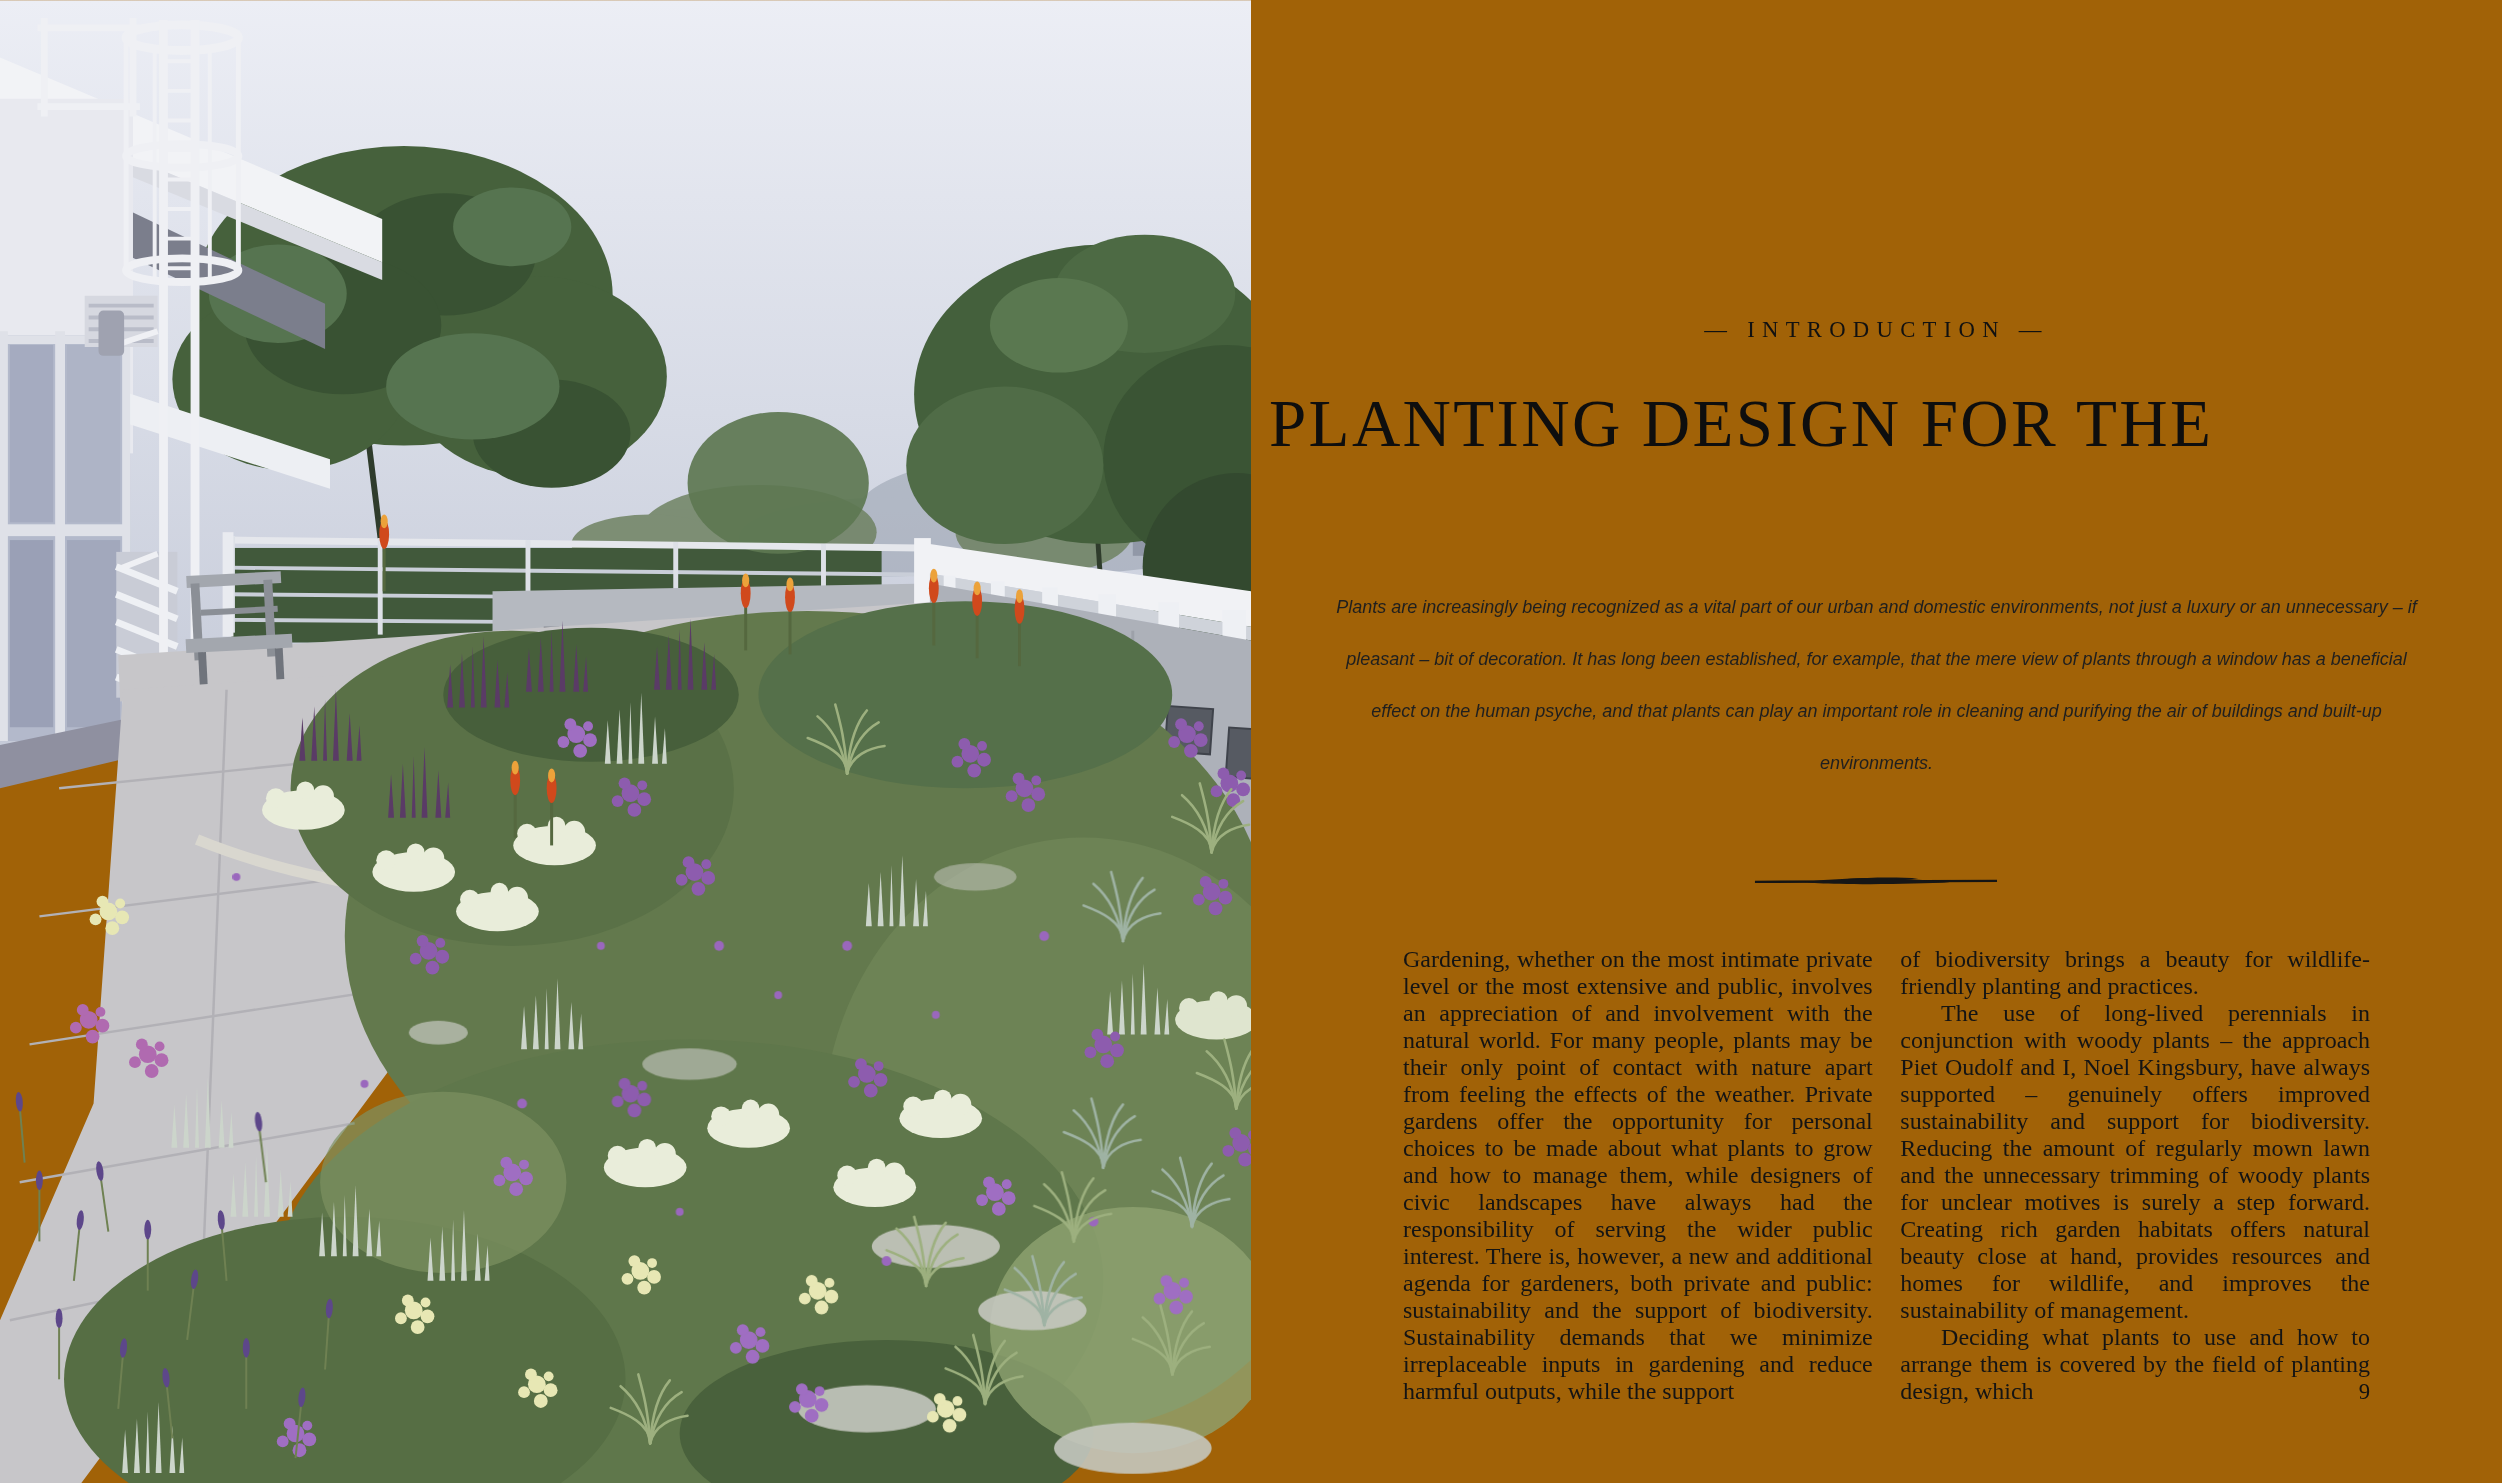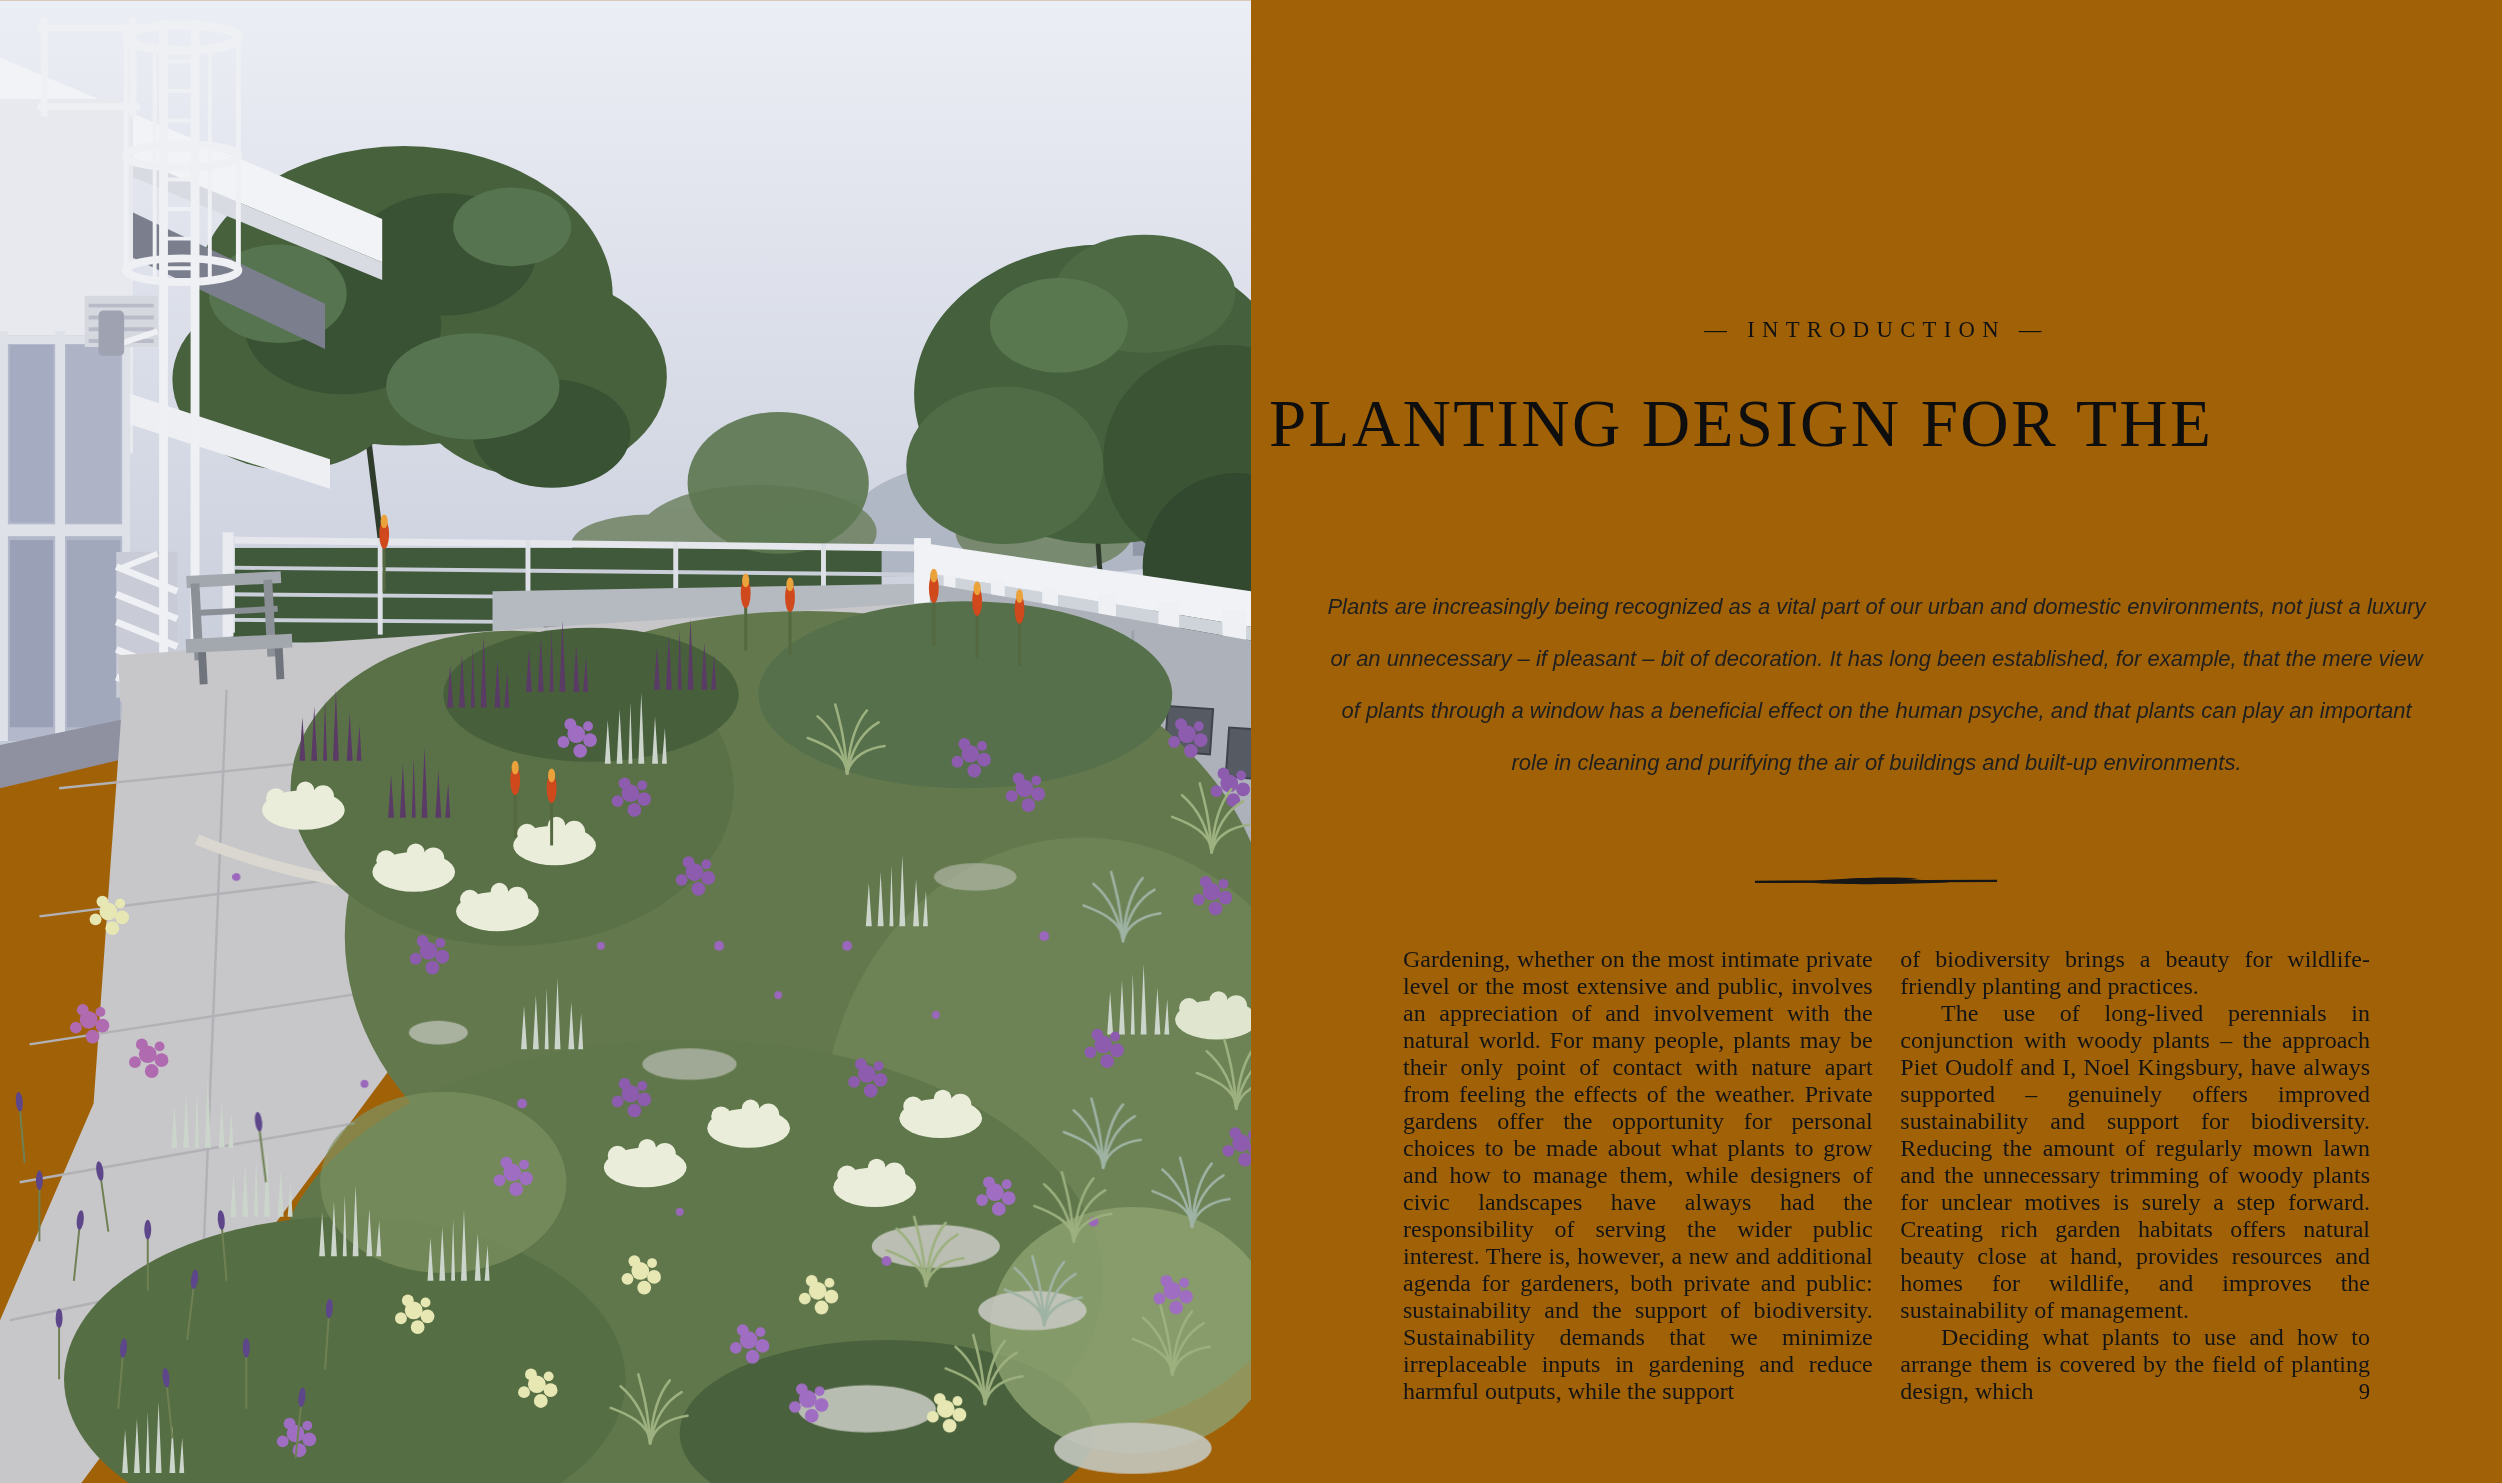--- a/index.html
+++ b/index.html
@@ -16,7 +16,7 @@
       font-size:67px;line-height:83px;letter-spacing:0.035em;color:#0e0e0e;}
   .lede{position:absolute;left:74px;top:581px;width:1103px;text-align:center;
       font-family:"Liberation Sans", sans-serif;font-style:italic;
-      font-size:22px;line-height:52px;color:#1f1f1f;}
+      font-size:18px;line-height:52px;color:#1f1f1f;}
   .divider{position:absolute;left:502px;top:873px;width:246px;height:15.8px;}
   .bodytext{position:absolute;left:152px;top:946px;width:967px;display:flex;gap:27.6px;}
   .bodytext .col{width:470px;font-size:24px;line-height:27px;text-align:justify;

